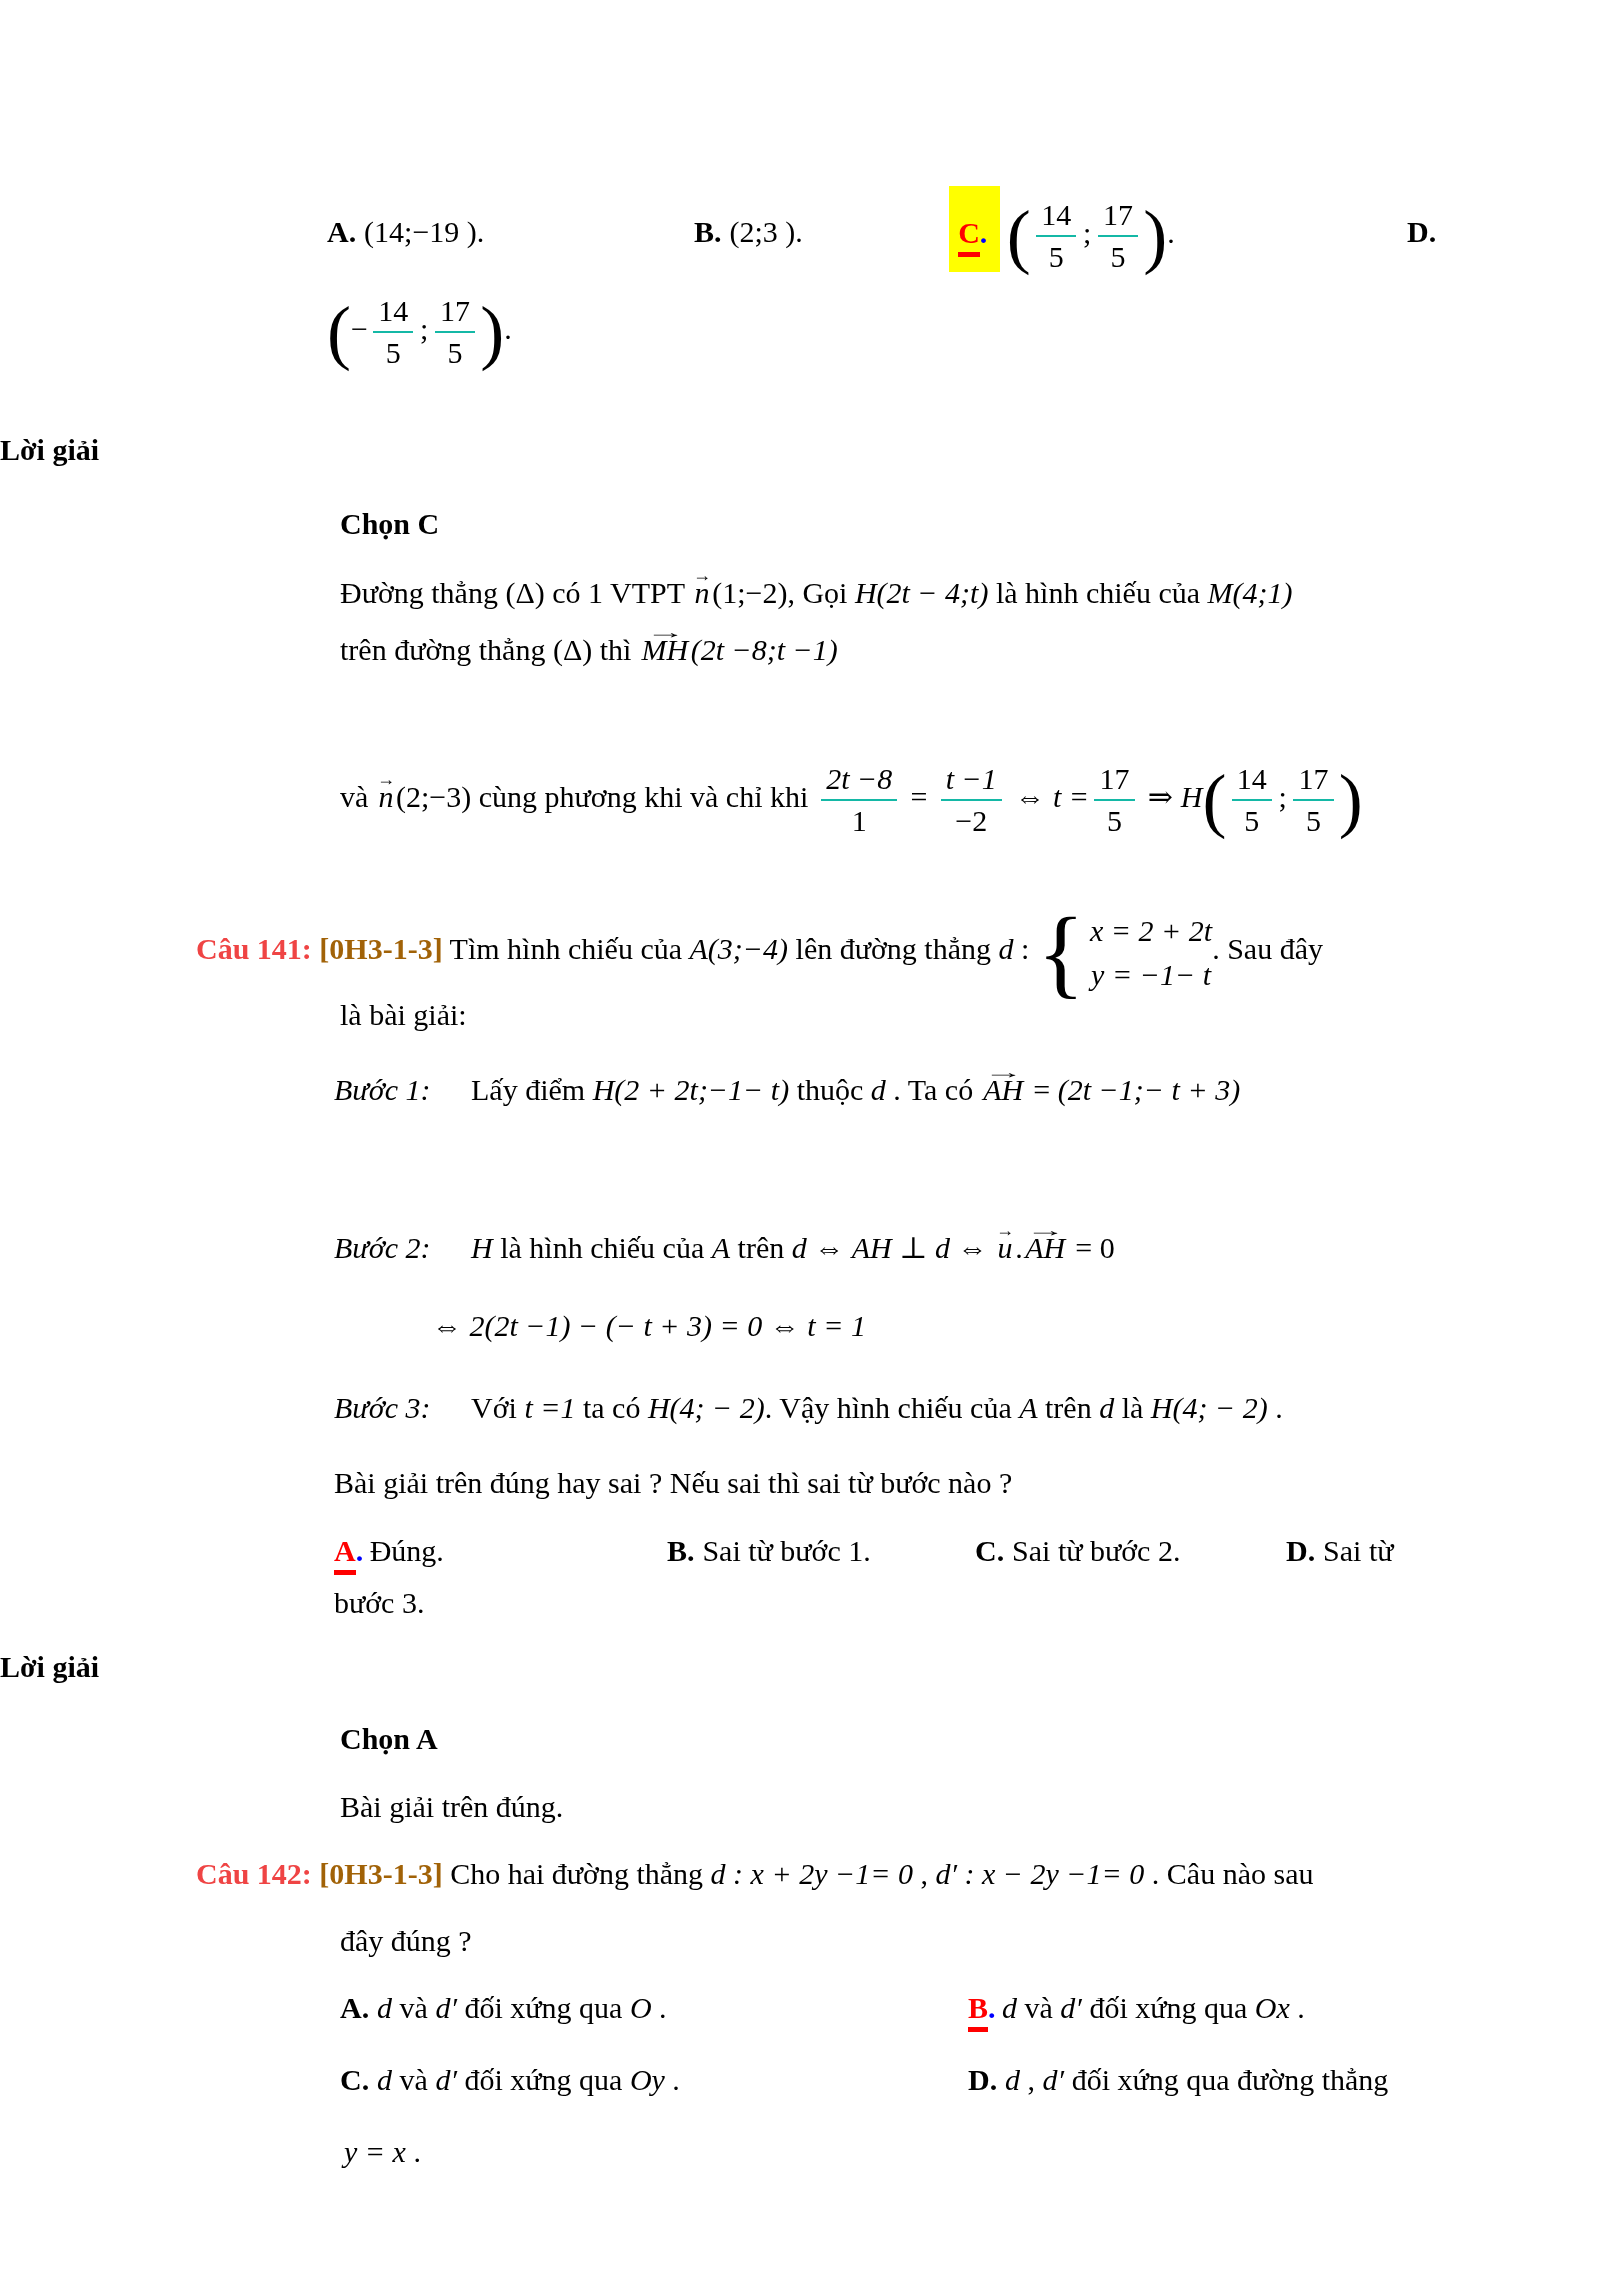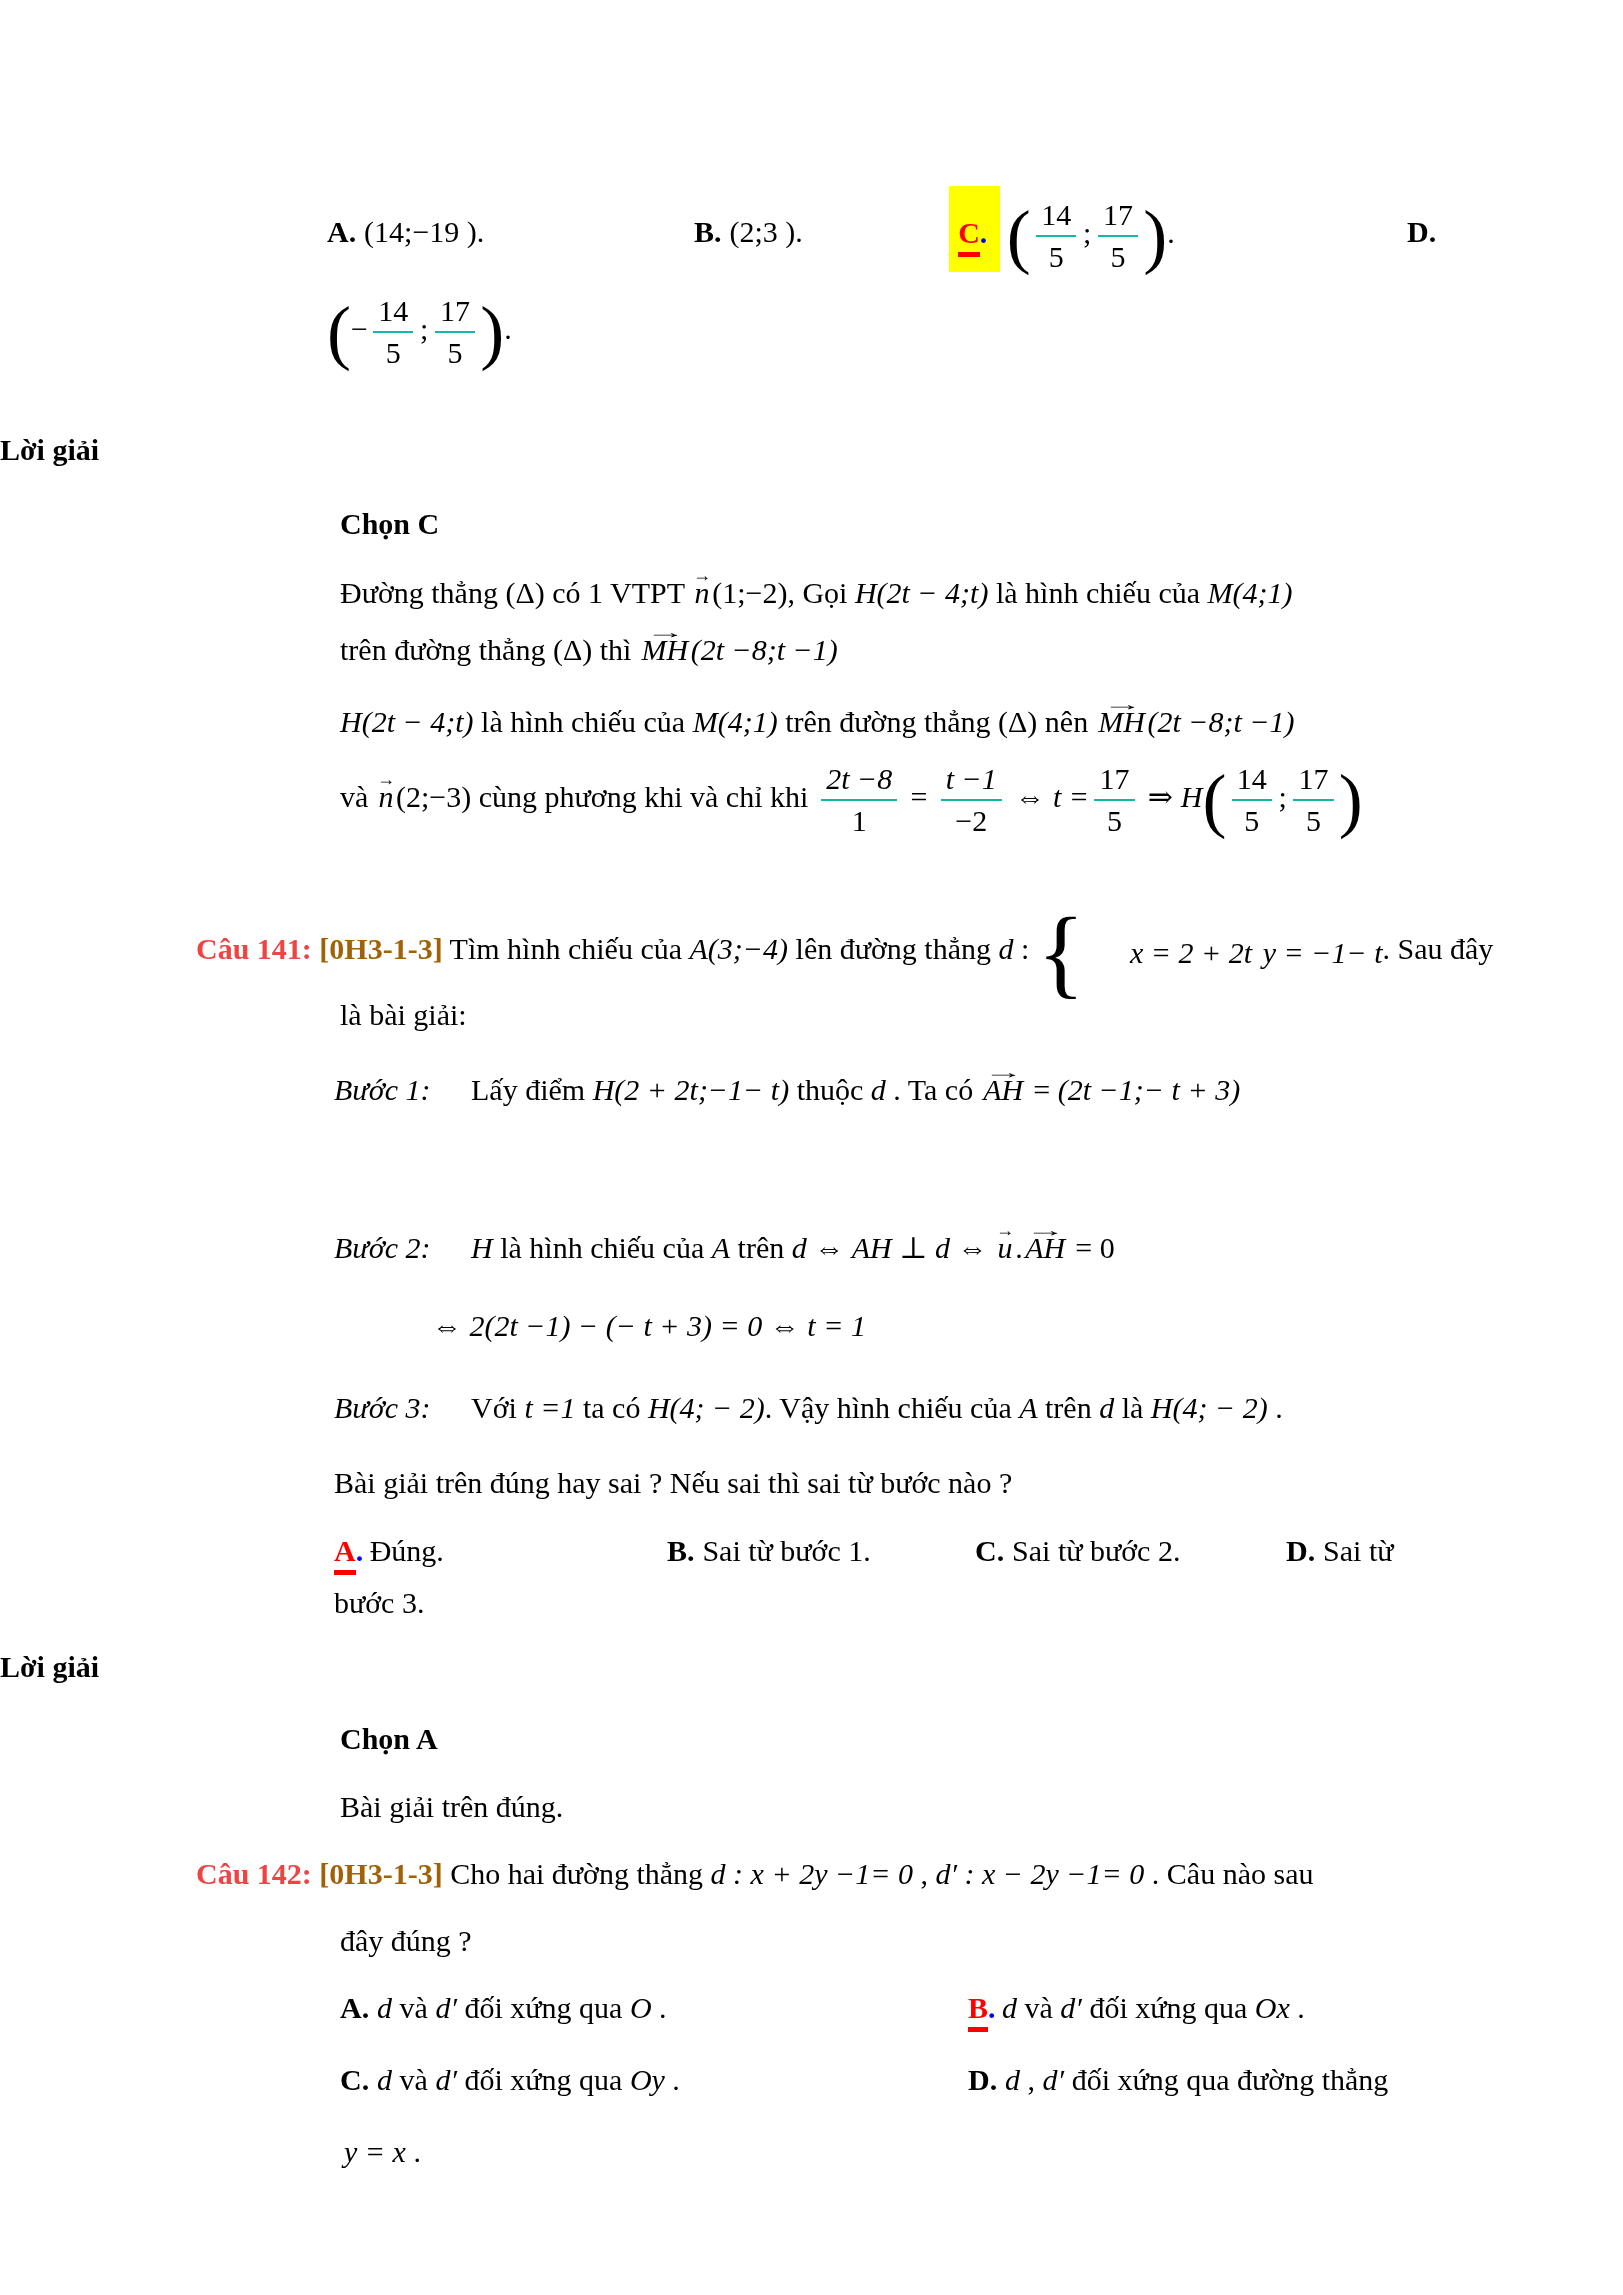--- a/index.html
+++ b/index.html
@@ -79,9 +79,6 @@
     <span>trên đường thẳng (Δ) thì </span><span class="vec wide">MH</span><span class="mi">(2t −8;t −1)</span>
   </div>
 
-  <div class="abs" style="left:340px;top:705px;">
-    <span class="mi">H(2t − 4;t)</span><span> là hình chiếu của </span><span class="mi">M(4;1)</span><span> trên đường thẳng (Δ) nên </span><span class="vec wide">MH</span><span class="mi">(2t −8;t −1)</span>
-  </div>
 
   <div class="abs" style="left:340px;top:762px;">
     <span>và </span><span class="vec">n</span><span>(2;−3) cùng phương khi và chỉ khi</span>

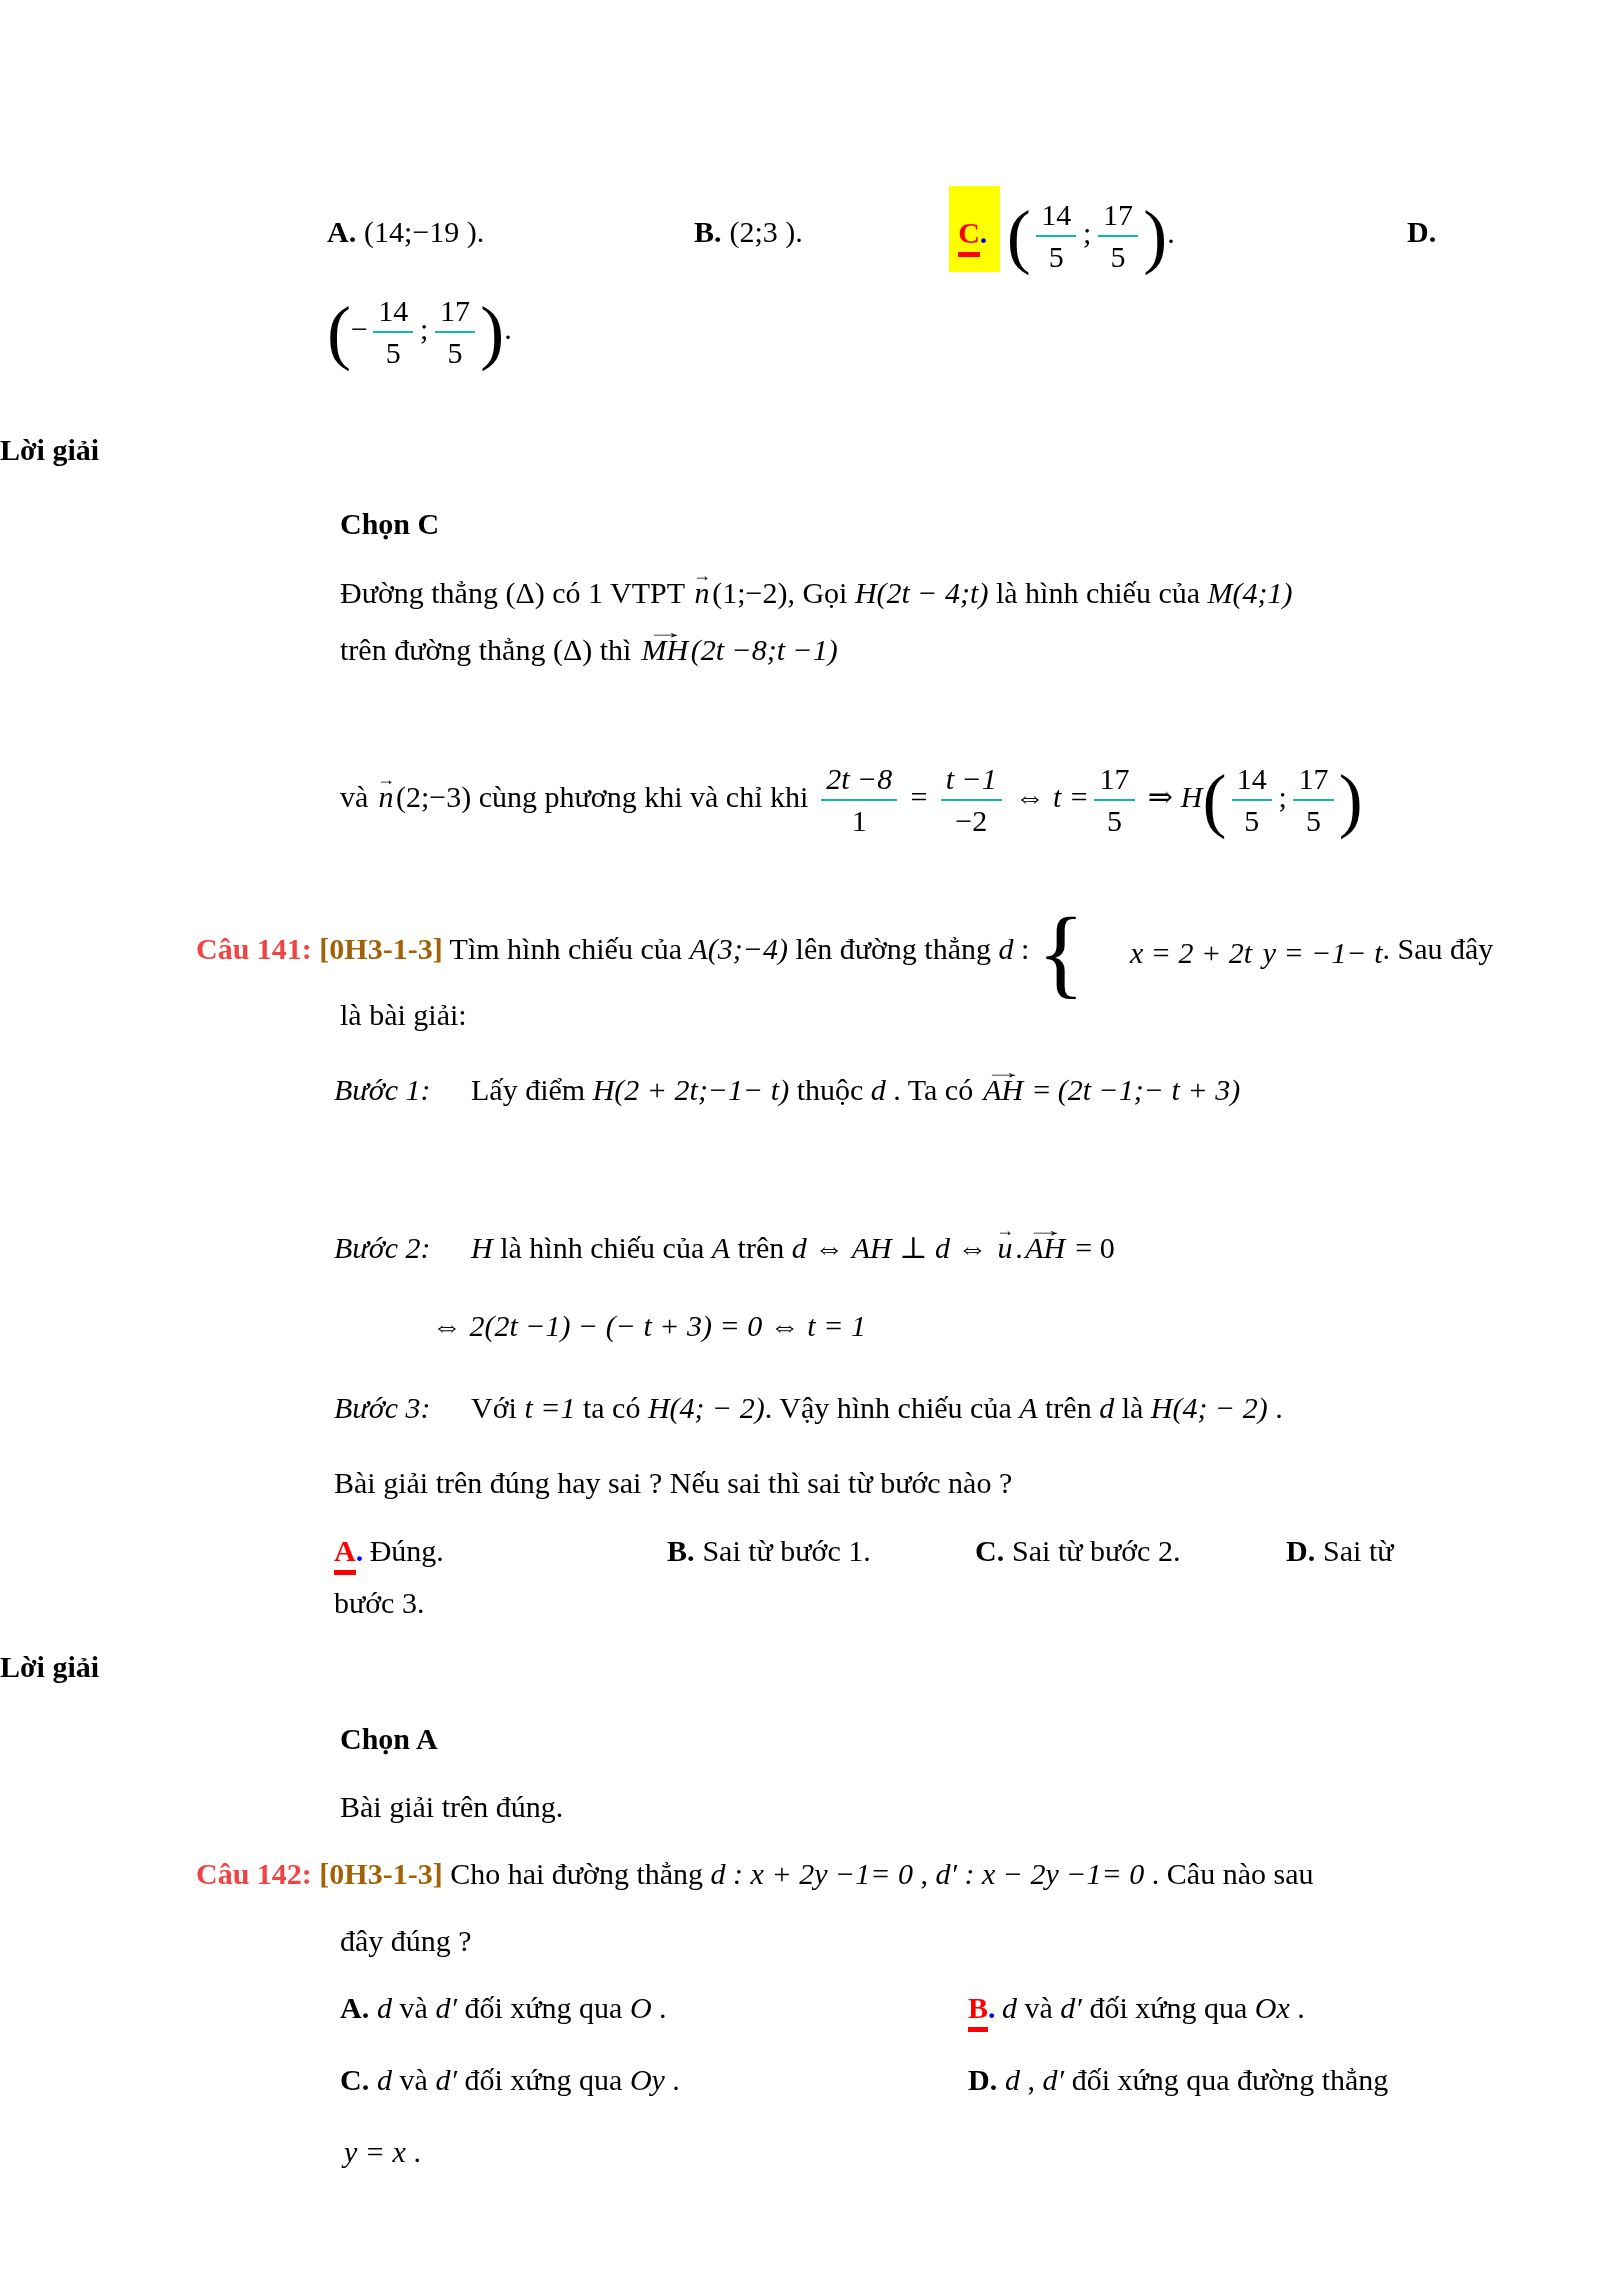--- a/index.html
+++ b/index.html
@@ -22,7 +22,7 @@
   
   .bigp{font-size:2.4em;vertical-align:middle;line-height:1;}
   .sysbrace{font-size:3.3em;vertical-align:middle;line-height:1;margin:0 5.2px 0 7.9px;}
-  .sys{display:inline-flex;flex-direction:row;gap:10.5px;vertical-align:middle;text-align:center;line-height:1.1;margin-left:40px;}
+  .sys{display:inline-flex;flex-direction:column;gap:10.5px;vertical-align:middle;text-align:center;line-height:1.1;}
   
   .vec{position:relative;display:inline-block;font-style:italic;margin:0 2.6px;}
   .vec::after{content:"\2192";position:absolute;left:50%;top:-0.62em;transform:translateX(-50%);font-size:0.6em;font-style:normal;}

